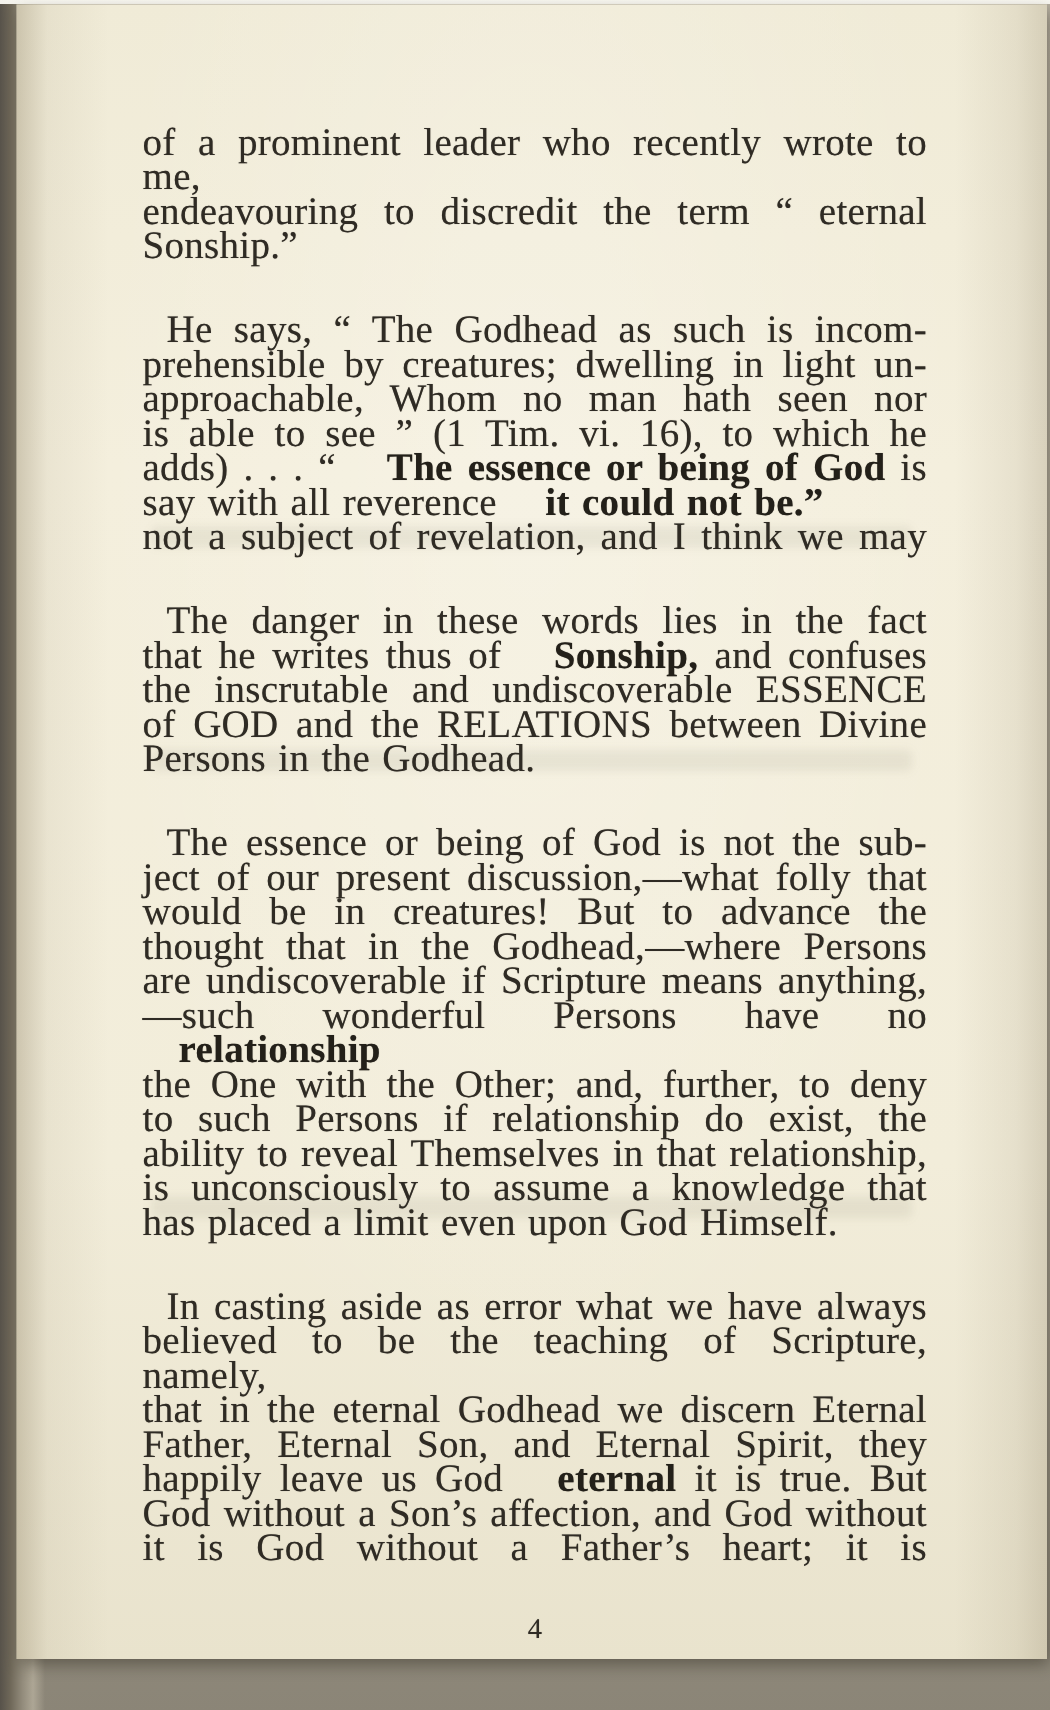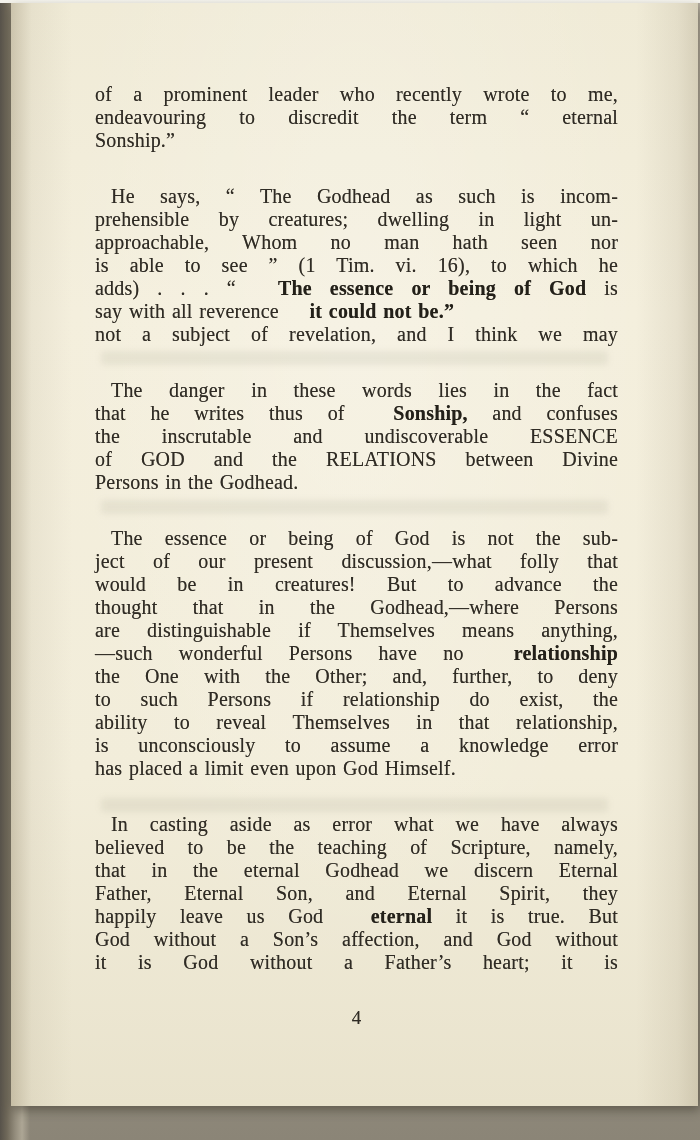--- a/index.html
+++ b/index.html
@@ -35,7 +35,7 @@
   .ghost.g3{top:795px;}
   .text-block{
     position:relative;
-    font-size:20px;line-height:23px;
+    font-size:26px;line-height:23px;
     color:#2f2b24;
     letter-spacing:0.2px;word-spacing:1.5px;
     text-shadow:0 0 0.5px rgba(47,43,36,0.55);

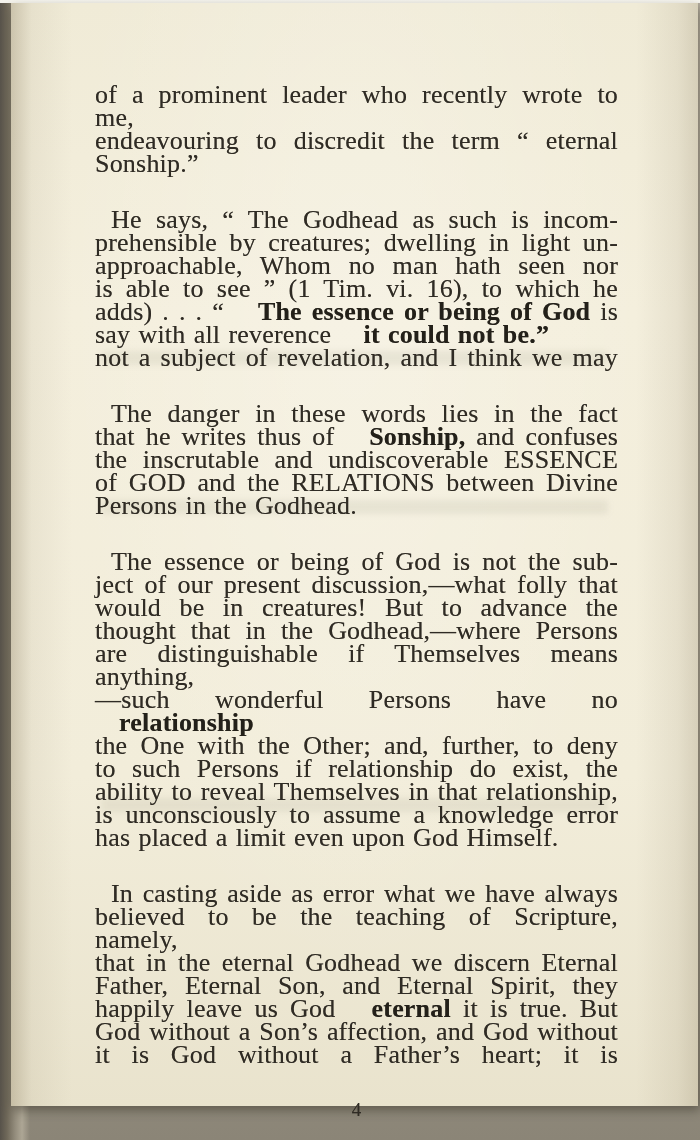--- a/index.html
+++ b/index.html
@@ -88,7 +88,7 @@
           <div class="line"><span>ject of our present discussion,—what folly that</span></div>
           <div class="line"><span>would be in creatures!  But to advance the</span></div>
           <div class="line"><span>thought that in the Godhead,—where Persons</span></div>
-          <div class="line"><span>are distinguishable if Themselves means anything,</span></div>
+          <div class="line"><span>are undiscoverable if Scripture means anything,</span></div>
           <div class="line"><span>—such wonderful Persons have no </span><span class="b">relationship</span></div>
           <div class="line"><span>the One with the Other; and, further, to deny</span></div>
           <div class="line"><span>to such Persons if relationship do exist, the</span></div>

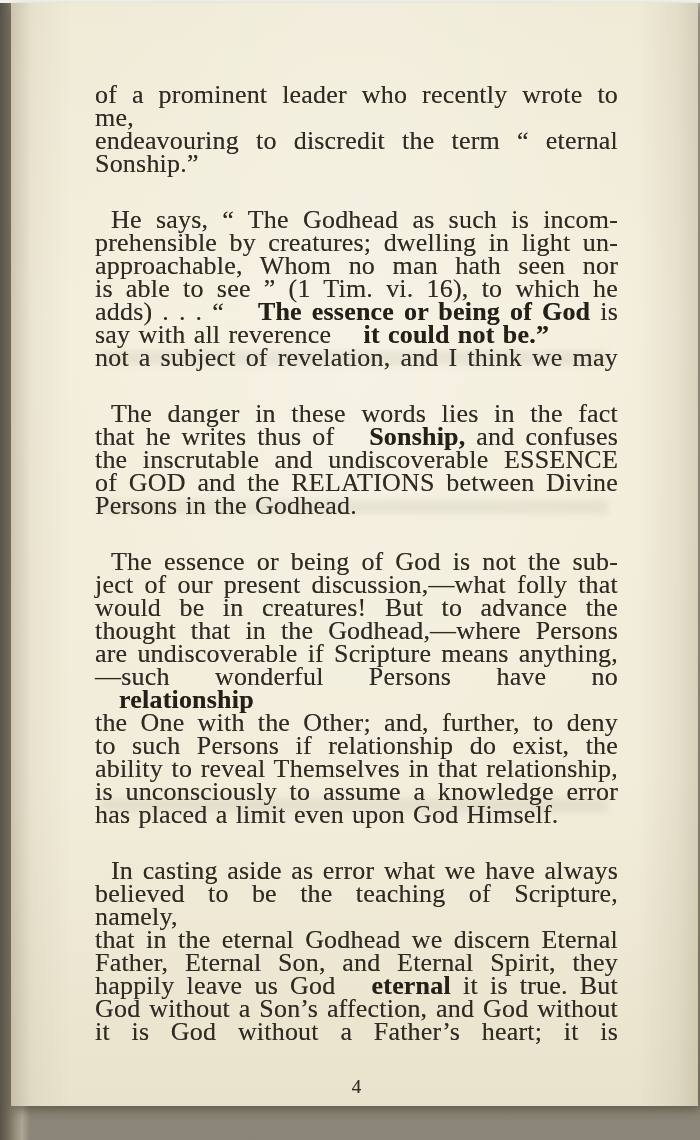--- a/index.html
+++ b/index.html
@@ -93,7 +93,7 @@
           <div class="line"><span>the One with the Other; and, further, to deny</span></div>
           <div class="line"><span>to such Persons if relationship do exist, the</span></div>
           <div class="line"><span>ability to reveal Themselves in that relationship,</span></div>
-          <div class="line"><span>is unconsciously to assume a knowledge error</span></div>
+          <div class="line"><span>is unconsciously to assume a knowledge that</span></div>
           <div class="line last"><span>has placed a limit even upon God Himself.</span></div>
         </div>
         <div class="paragraph">

